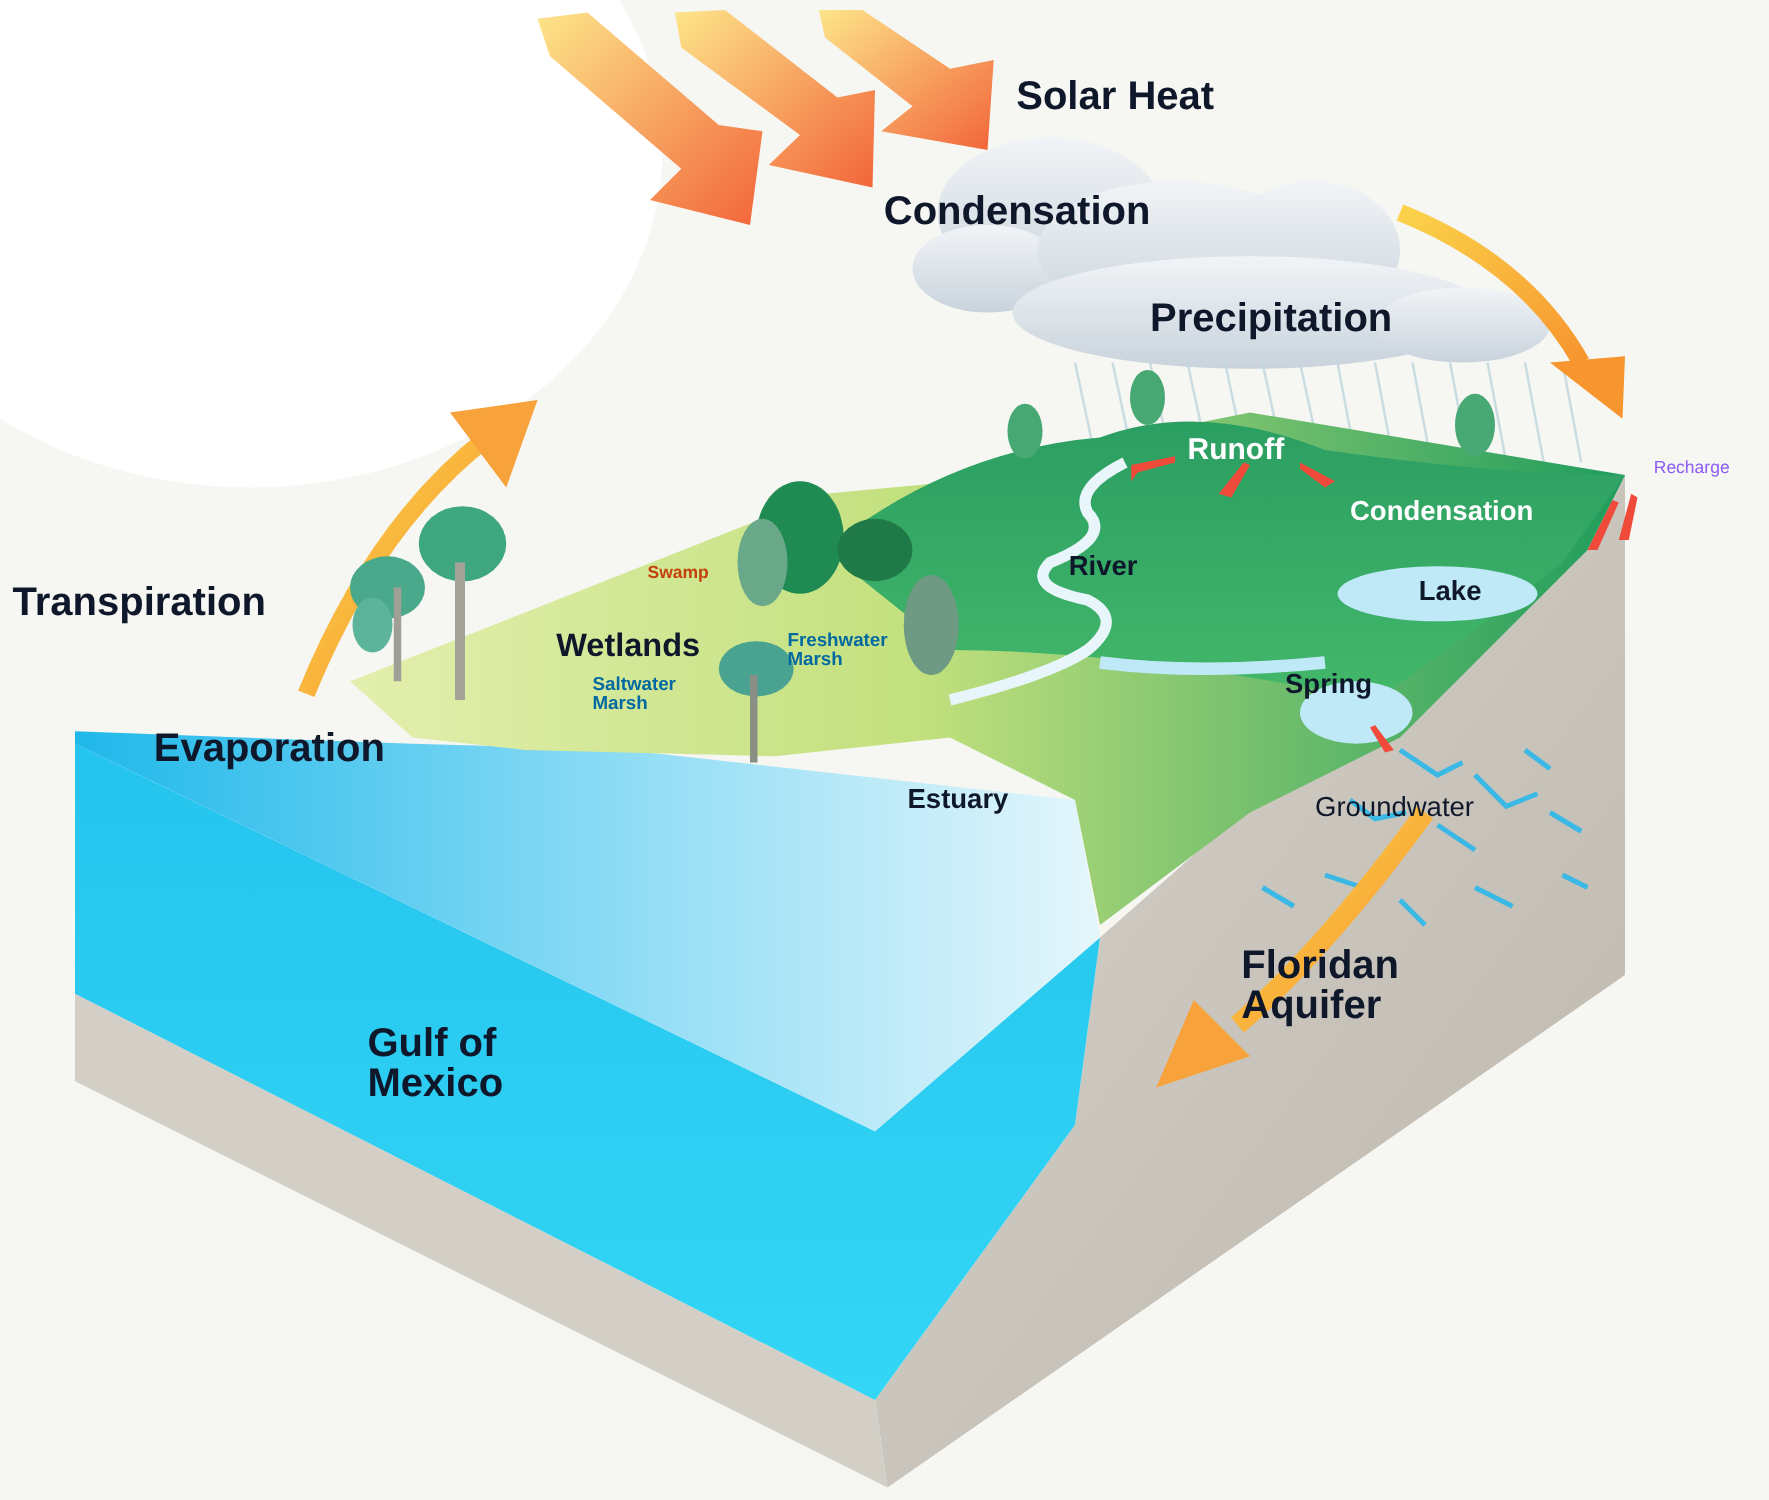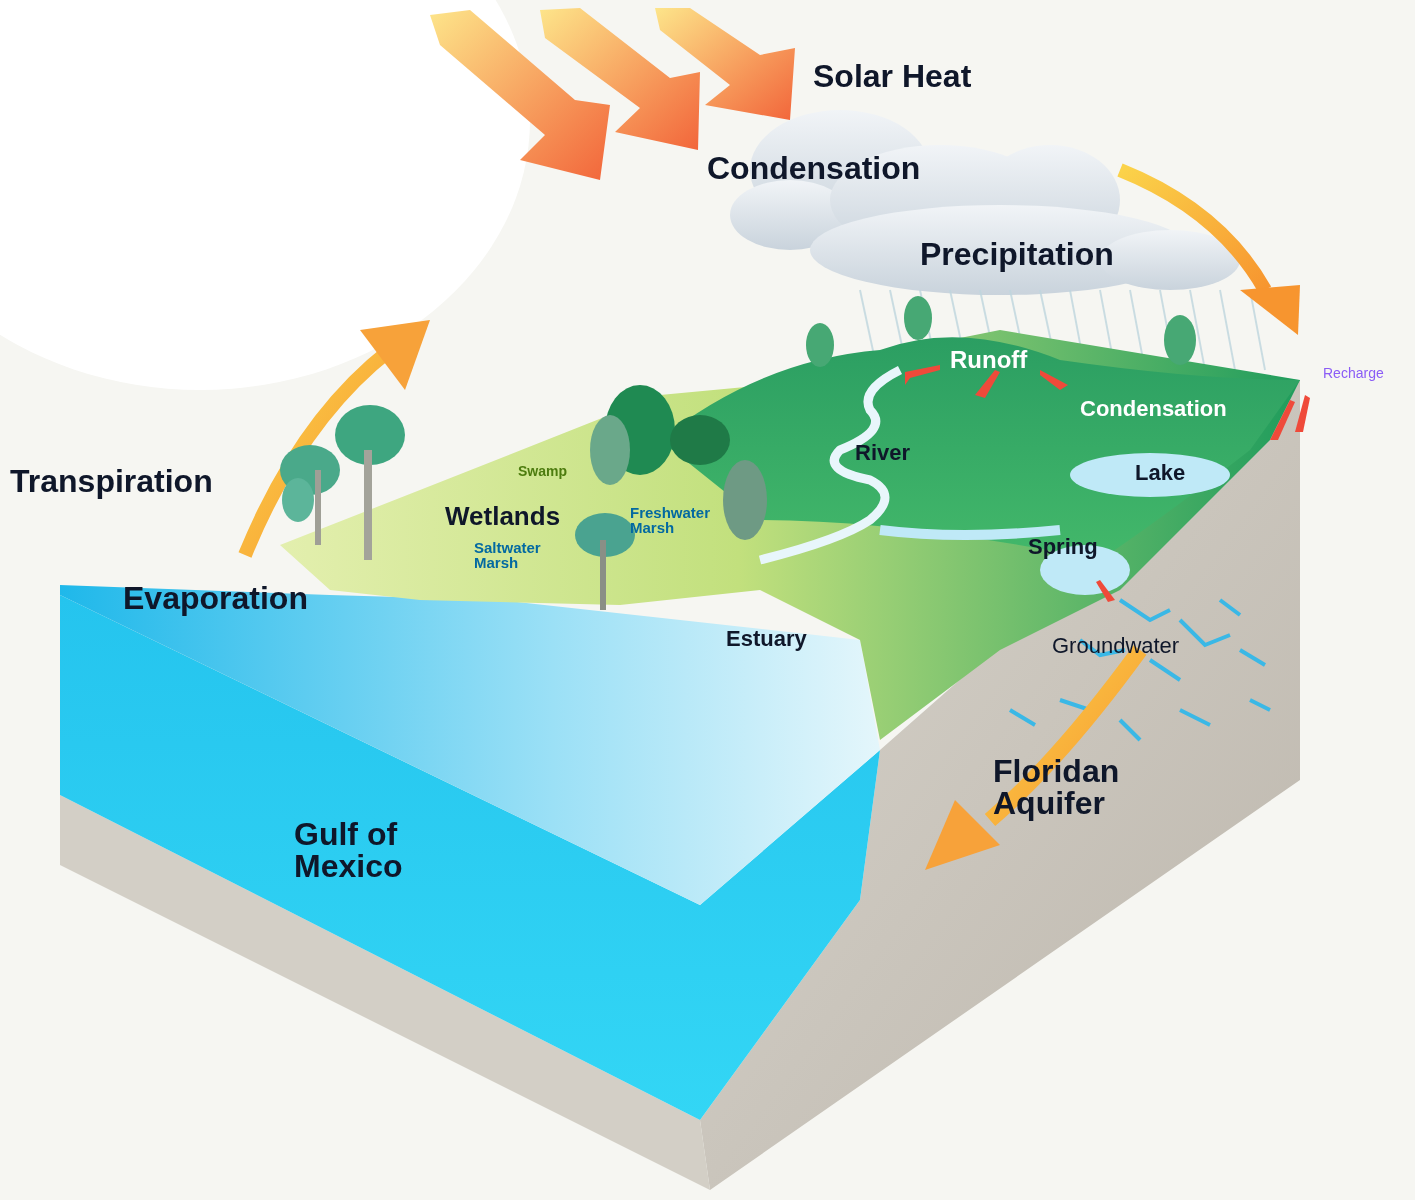--- a/index.html
+++ b/index.html
@@ -166,7 +166,7 @@
 <div class="lbl white" style="left:1080px;top:398px;font-size:22px;">Condensation</div>
 <div class="lbl" style="left:855px;top:442px;font-size:22px;">River</div>
 <div class="lbl" style="left:1135px;top:462px;font-size:22px;">Lake</div>
-<div class="lbl" style="left:518px;top:464px;font-size:14px;color:#4d7c0f;">Swamp</div>
+<div class="lbl" style="left:518px;top:450px;font-size:14px;color:#c2410c;">Swamp</div>
 <div class="lbl" style="left:445px;top:503px;font-size:26px;">Wetlands</div>
 <div class="lbl sm" style="left:474px;top:540px;">
   <div>Saltwater</div>

